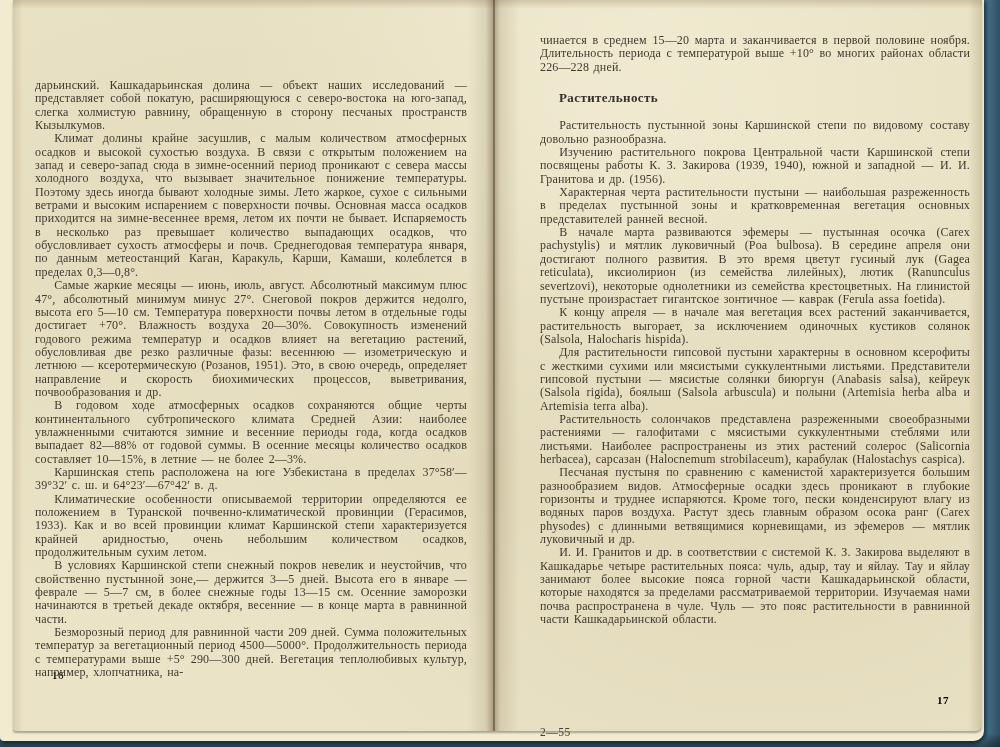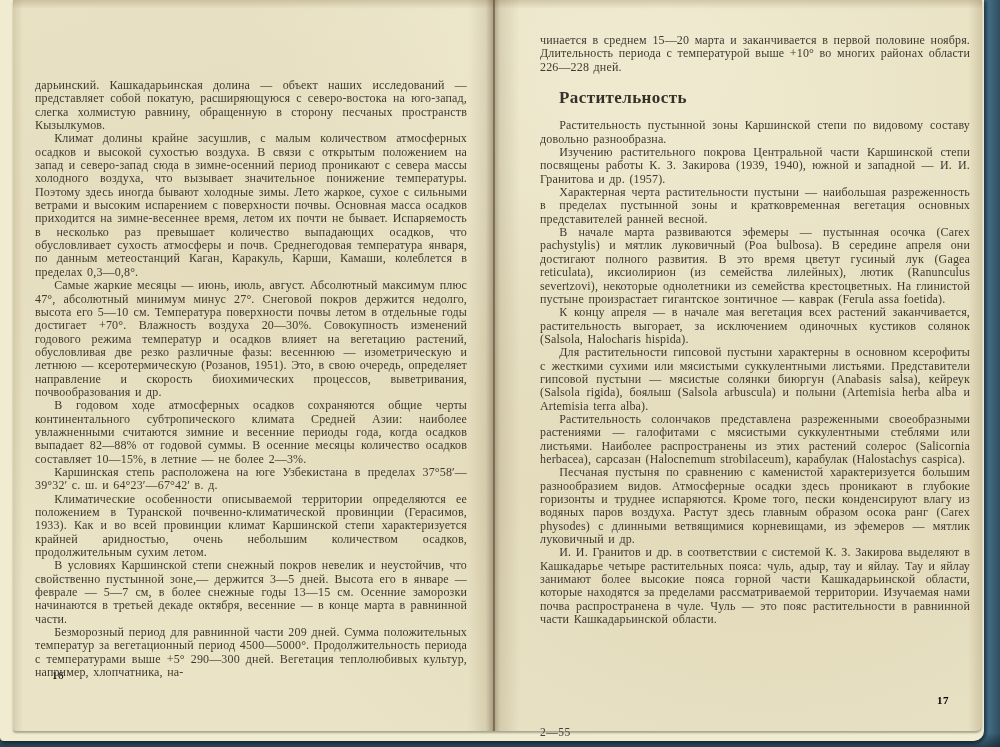--- a/index.html
+++ b/index.html
@@ -77,7 +77,7 @@
   .col-right { left: 540px; top: 34px; width: 430px; }
 
   .section-heading {
-    font-size: 17px;
+    font-size: 13px;
     font-weight: 700;
     letter-spacing: 0.4px;
     margin: 17px 0 15px 19px;

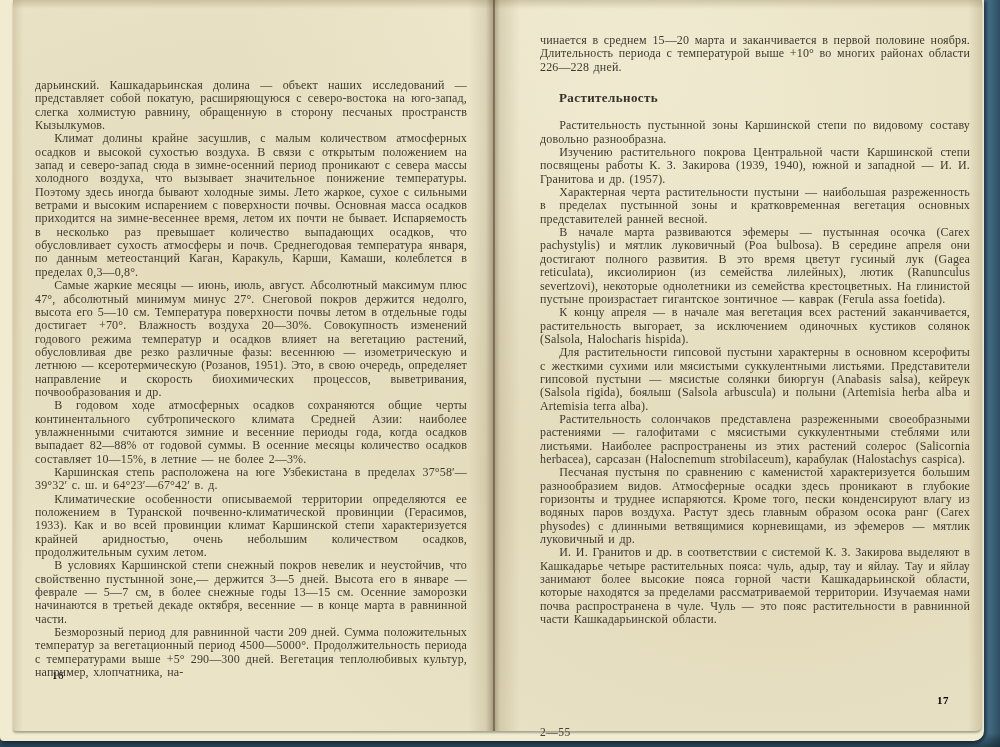--- a/index.html
+++ b/index.html
@@ -125,7 +125,7 @@
     <h2 class="section-heading">Растительность</h2>
     <div>
         <p>Растительность пустынной зоны Каршинской степи по видовому составу довольно разнообразна.</p>
-        <p>Изучению растительного покрова Центральной части Каршинской степи посвящены работы К. З. Закирова (1939, 1940), южной и западной — И. И. Гранитова и др. (1957).</p>
+        <p>Изучению растительного покрова Центральной части Каршинской степи посвящены работы К. З. Закирова (1939, 1940), южной и западной — И. И. Гранитова и др. (1956).</p>
         <p>Характерная черта растительности пустыни — наибольшая разреженность в пределах пустынной зоны и кратковременная вегетация основных представителей ранней весной.</p>
         <p>В начале марта развиваются эфемеры — пустынная осочка (Carex pachystylis) и мятлик луковичный (Poa bulbosa). В середине апреля они достигают полного развития. В это время цветут гусиный лук (Gagea reticulata), иксиолирион (из семейства лилейных), лютик (Ranunculus severtzovi), некоторые однолетники из семейства крестоцветных. На глинистой пустыне произрастает гигантское зонтичное — каврак (Ferula assa foetida).</p>
         <p>К концу апреля — в начале мая вегетация всех растений заканчивается, растительность выгорает, за исключением одиночных кустиков солянок (Salsola, Halocharis hispida).</p>

